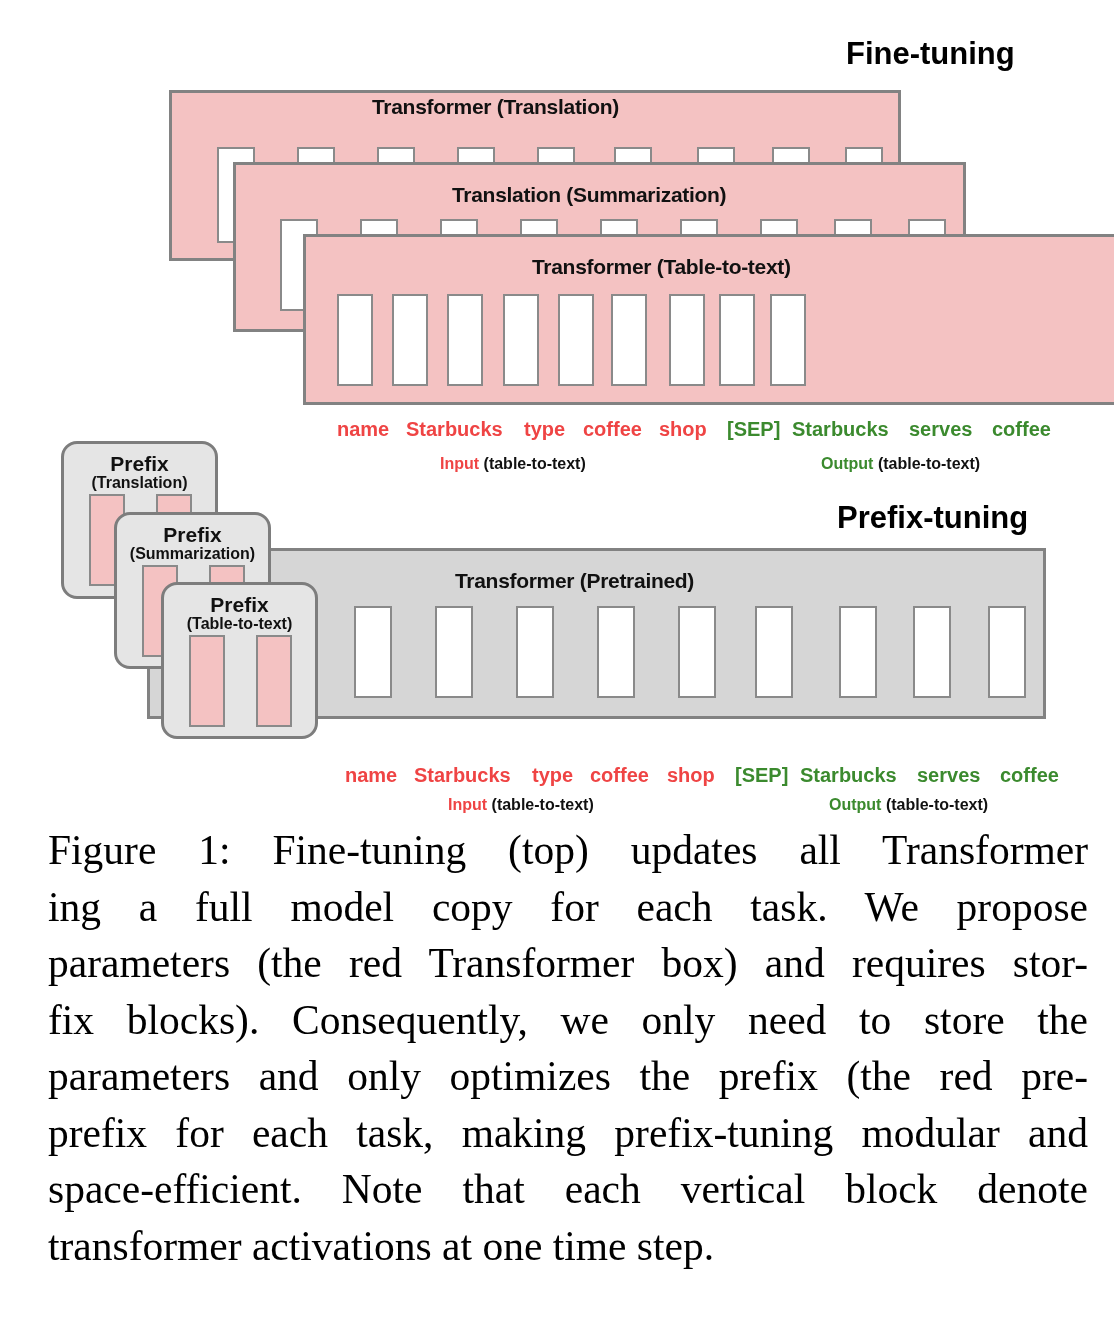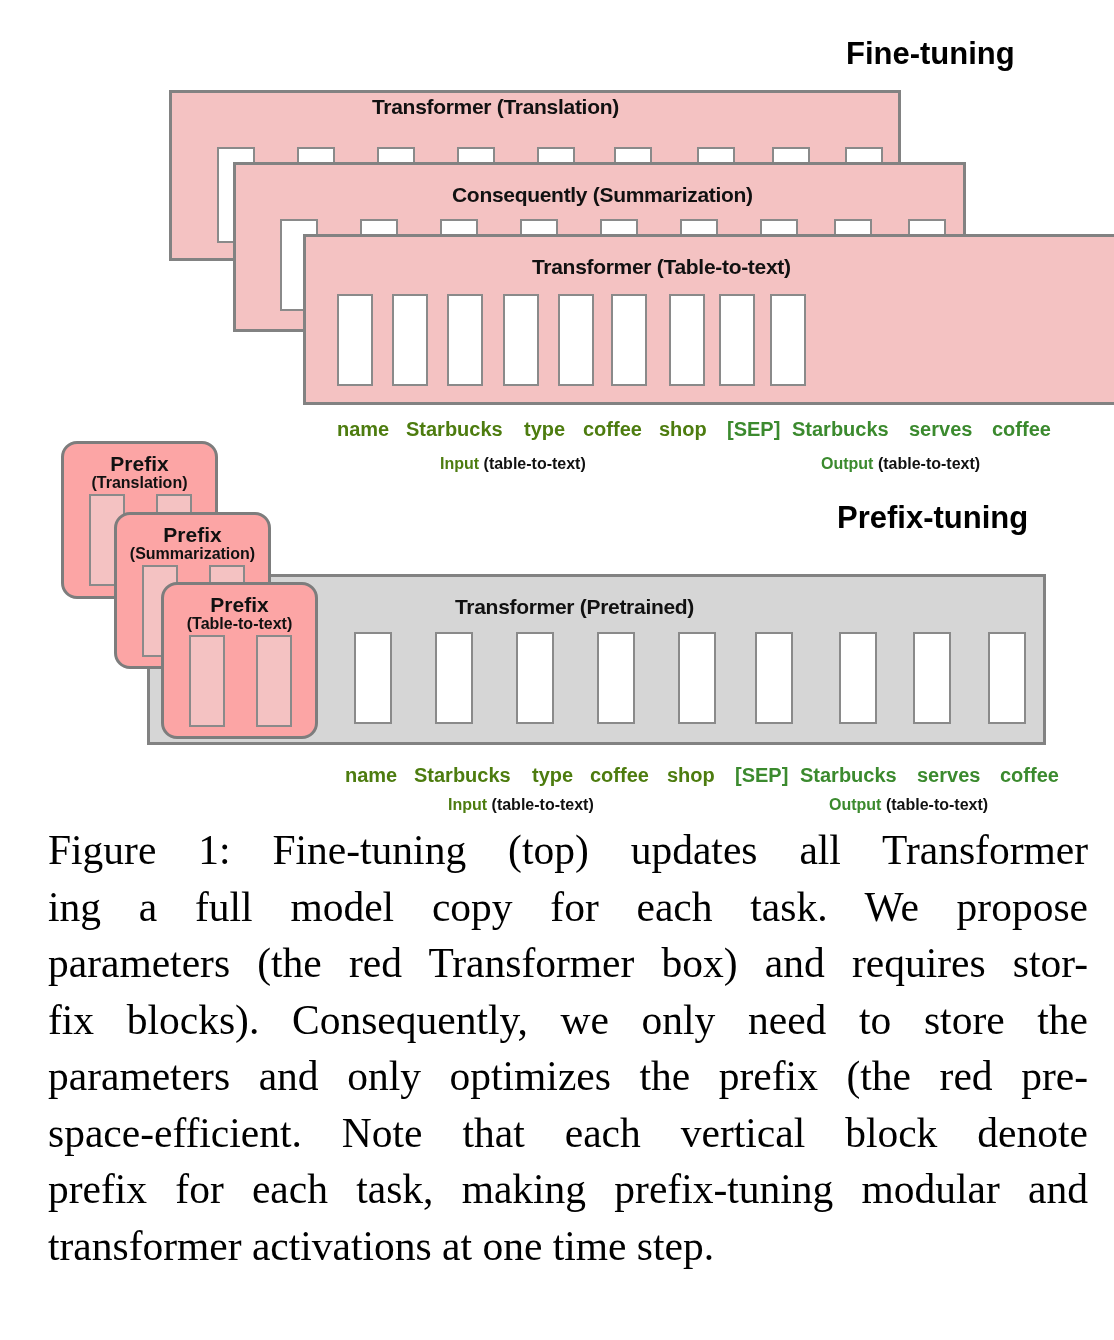--- a/index.html
+++ b/index.html
@@ -41,7 +41,7 @@
 </div>
 
 <div class="tbox" style="left:233px; top:162px; width:733px; height:170px;">
-  <div class="tlabel" style="left:216px; top:18px;">Consequently (Summarization)</div>
+  <div class="tlabel" style="left:216px; top:18px;">Translation (Summarization)</div>
   <div class="block" style="left:44px; top:54px; width:38px; height:92px;"></div>
   <div class="block" style="left:124px; top:54px; width:38px; height:40px;"></div>
   <div class="block" style="left:204px; top:54px; width:38px; height:40px;"></div>

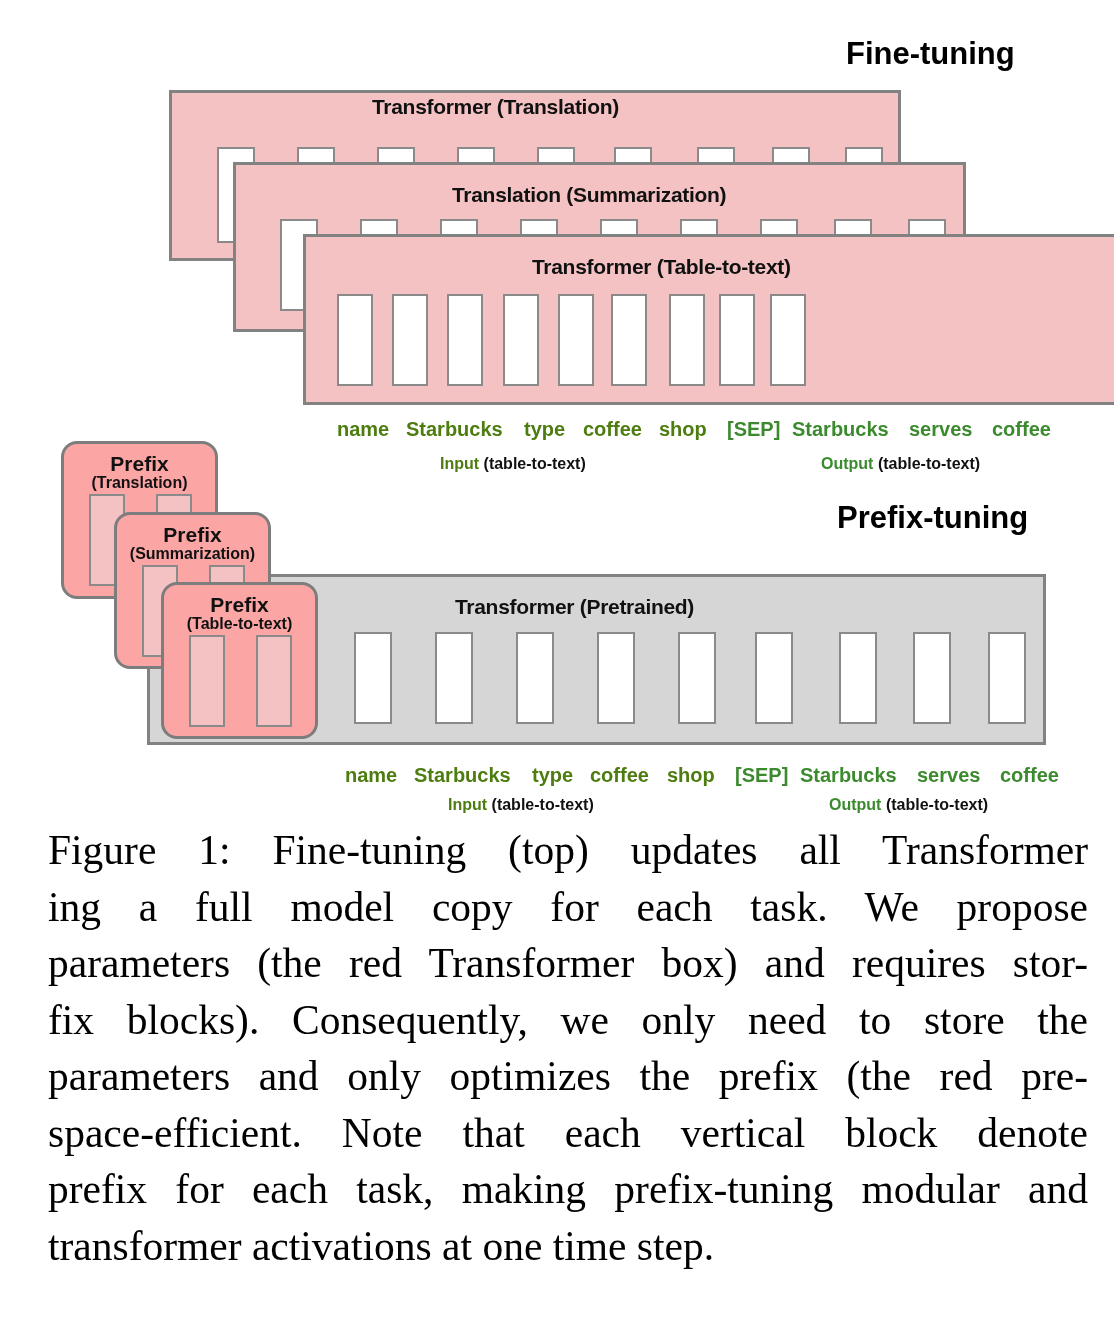--- a/index.html
+++ b/index.html
@@ -15,7 +15,7 @@
   .ptitle { position:absolute; left:0; right:0; text-align:center; font-weight:bold; font-size:21px; color:#111; line-height:22px; }
   .psub { position:absolute; left:0; right:0; text-align:center; font-weight:bold; font-size:16px; color:#111; line-height:18px; }
   .tok { position:absolute; font-weight:bold; font-size:20px; white-space:nowrap; }
-  .blue { color:#4d7c0f; }
+  .blue { color:#ef4444; }
   .green { color:#3b8a2e; }
   .io { position:absolute; font-weight:bold; font-size:16px; white-space:nowrap; color:#111; }
   .caption { position:absolute; left:48px; width:1040px; font-family:"Liberation Serif", serif; font-size:41.5px; line-height:56.5px; color:#000; }

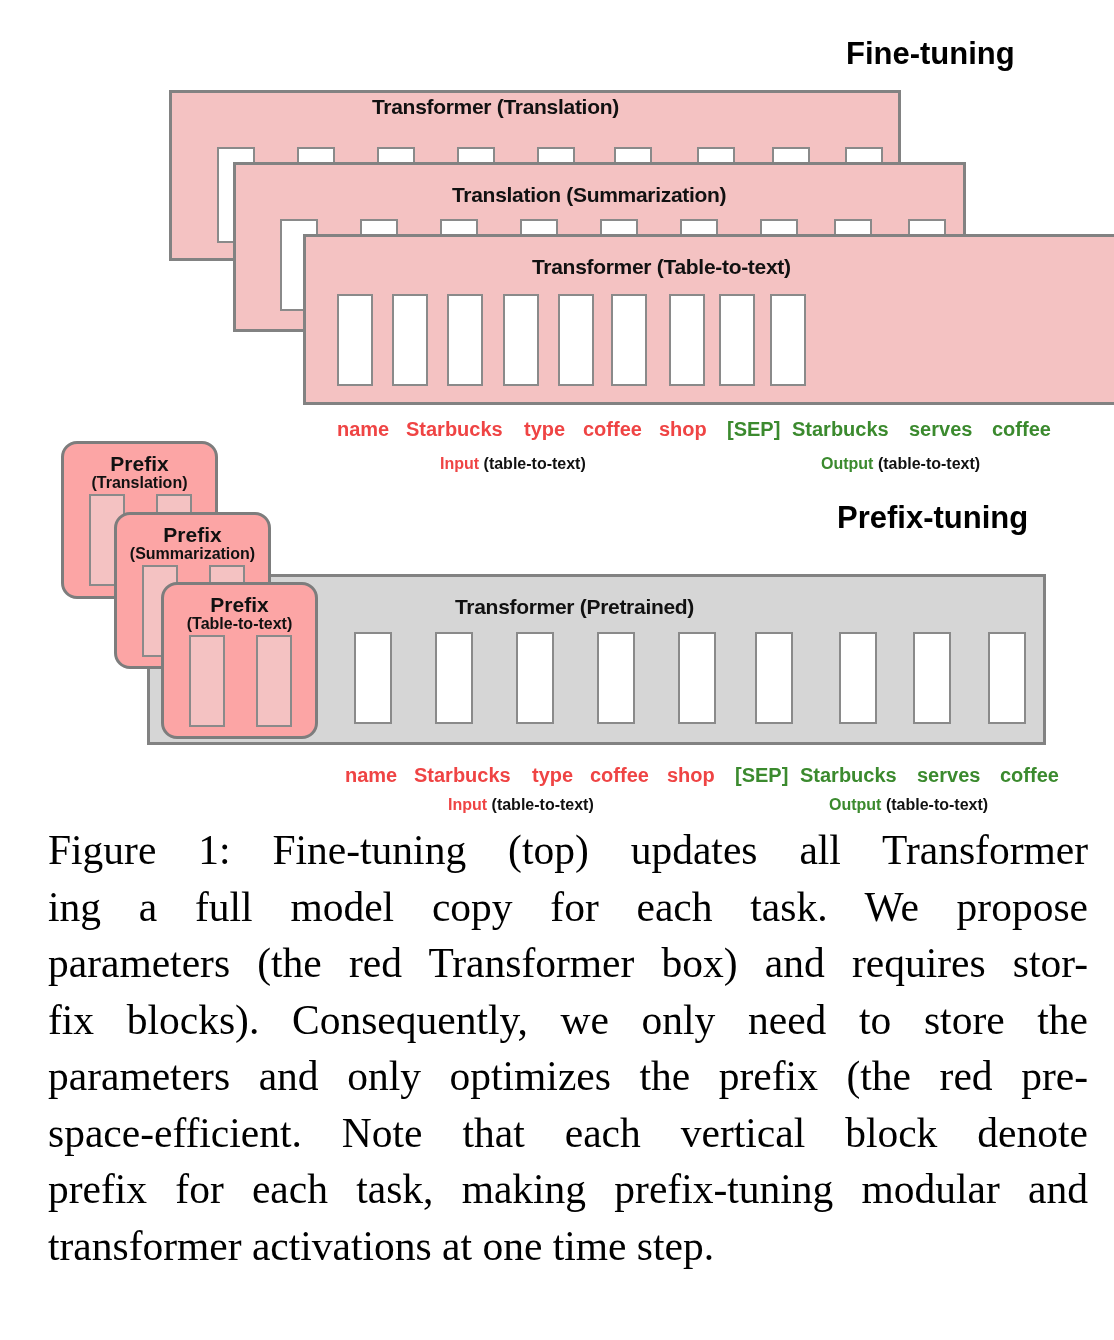--- a/index.html
+++ b/index.html
@@ -11,7 +11,7 @@
   .tlabel { position:absolute; font-weight:bold; font-size:21px; color:#111; white-space:nowrap; letter-spacing:-0.3px; }
   .block { position:absolute; background:#ffffff; border:2px solid #8a8a8a; box-sizing:border-box; }
   .pblock { position:absolute; background:#f4c2c2; border:2px solid #8a8a8a; box-sizing:border-box; }
-  .pbox { position:absolute; background:#fca5a5; border:3px solid #7d7d7d; border-radius:16px; box-sizing:border-box; }
+  .pbox { position:absolute; background:#e5e5e5; border:3px solid #7d7d7d; border-radius:16px; box-sizing:border-box; }
   .ptitle { position:absolute; left:0; right:0; text-align:center; font-weight:bold; font-size:21px; color:#111; line-height:22px; }
   .psub { position:absolute; left:0; right:0; text-align:center; font-weight:bold; font-size:16px; color:#111; line-height:18px; }
   .tok { position:absolute; font-weight:bold; font-size:20px; white-space:nowrap; }

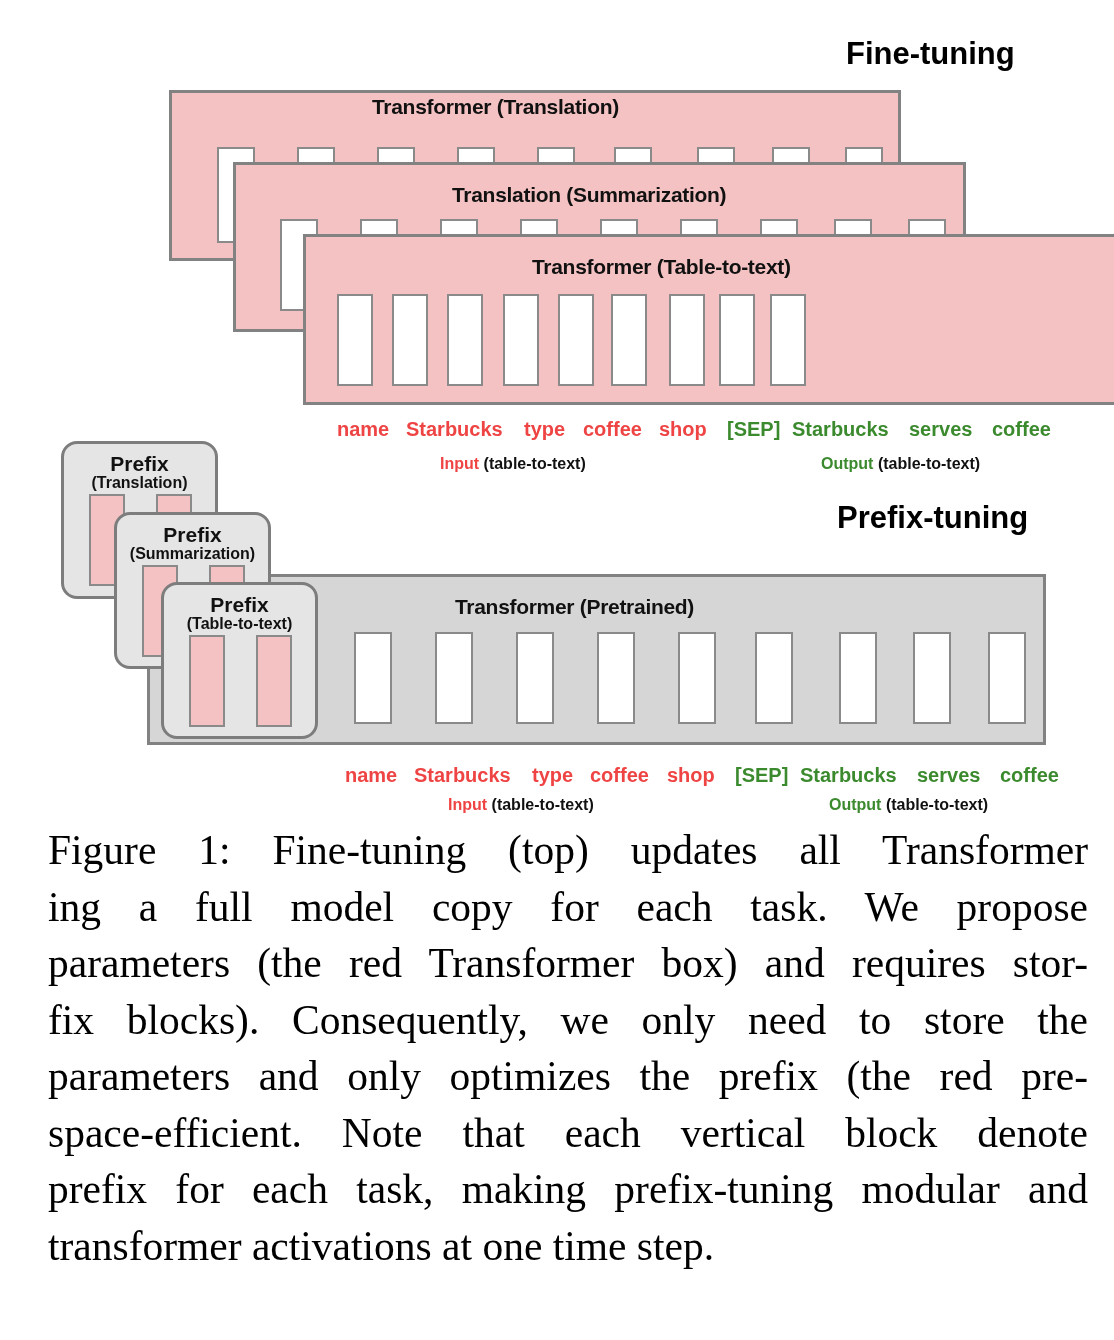--- a/index.html
+++ b/index.html
@@ -88,7 +88,7 @@
 
 <div class="abs section-title" style="left:826px; top:500px;margin-left:11px;">Prefix-tuning</div>
 
-<div class="tbox gray" style="left:147px; top:574px; width:899px; height:171px;">
+<div class="tbox gray" style="left:147px; top:548px; width:899px; height:171px;">
   <div class="tlabel" style="left:305px; top:18px;">Transformer  (Pretrained)</div>
   <div class="block" style="left:204px; top:55px; width:38px; height:92px;"></div>
   <div class="block" style="left:285px; top:55px; width:38px; height:92px;"></div>

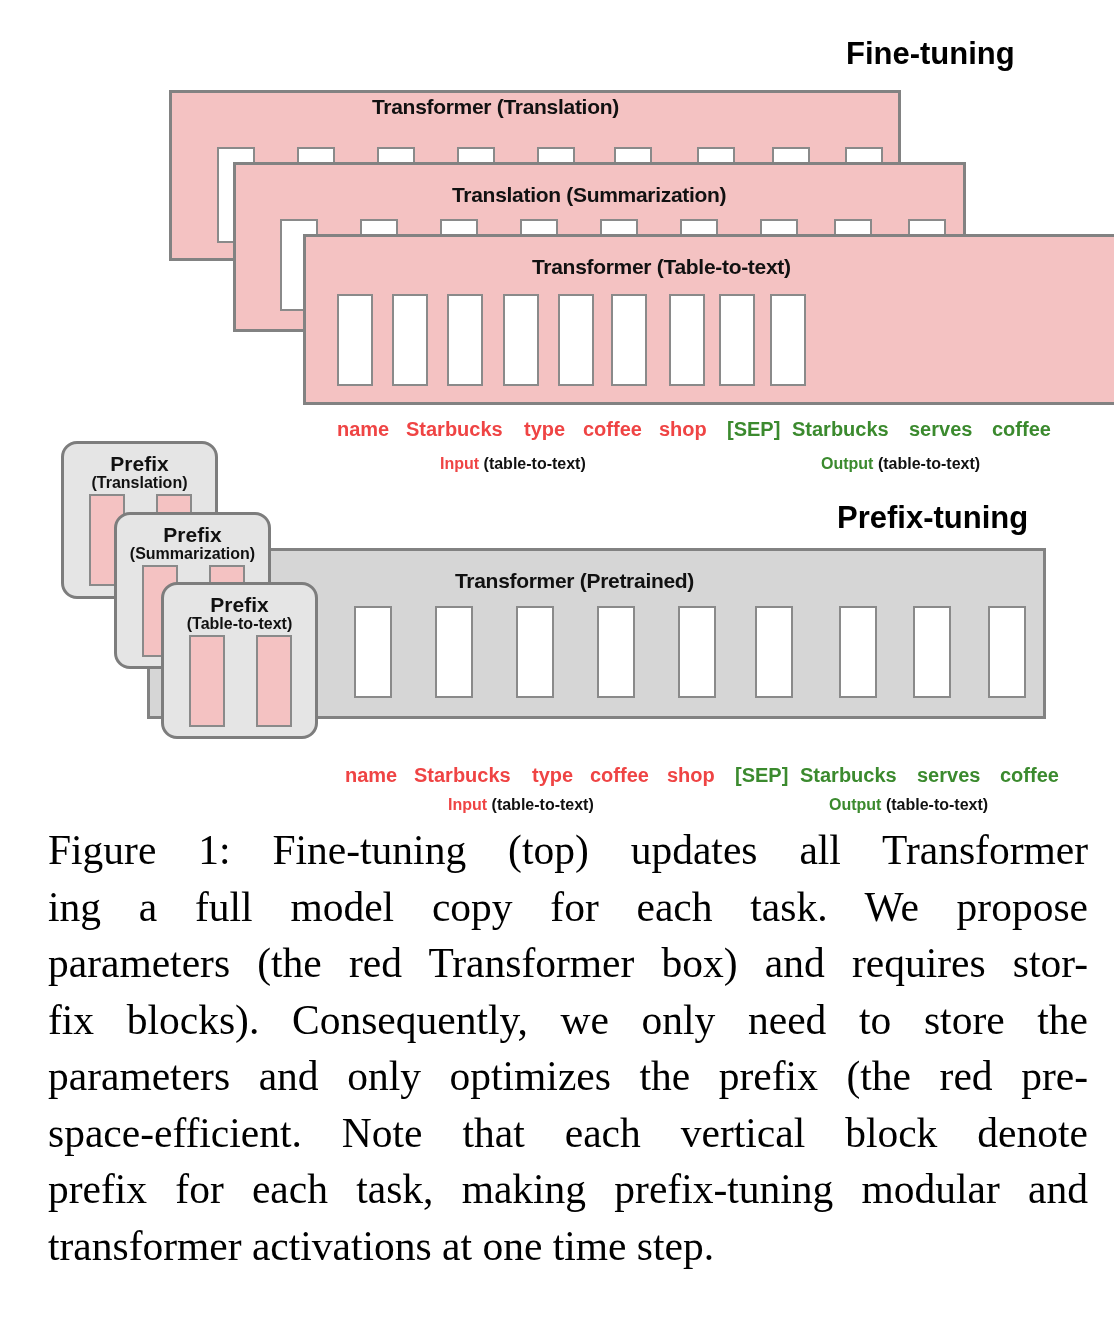--- a/index.html
+++ b/index.html
@@ -148,8 +148,8 @@
   <span class="line">parameters (the red Transformer box) and requires stor-</span>
   <span class="line">fix blocks).  Consequently, we only need to store the</span>
   <span class="line">parameters and only optimizes the prefix (the red pre-</span>
+  <span class="line">prefix for each task, making prefix-tuning modular and</span>
   <span class="line">space-efficient.  Note that each vertical block denote</span>
-  <span class="line">prefix for each task, making prefix-tuning modular and</span>
   <span class="line last">transformer activations at one time step.</span>
 </div>
 

